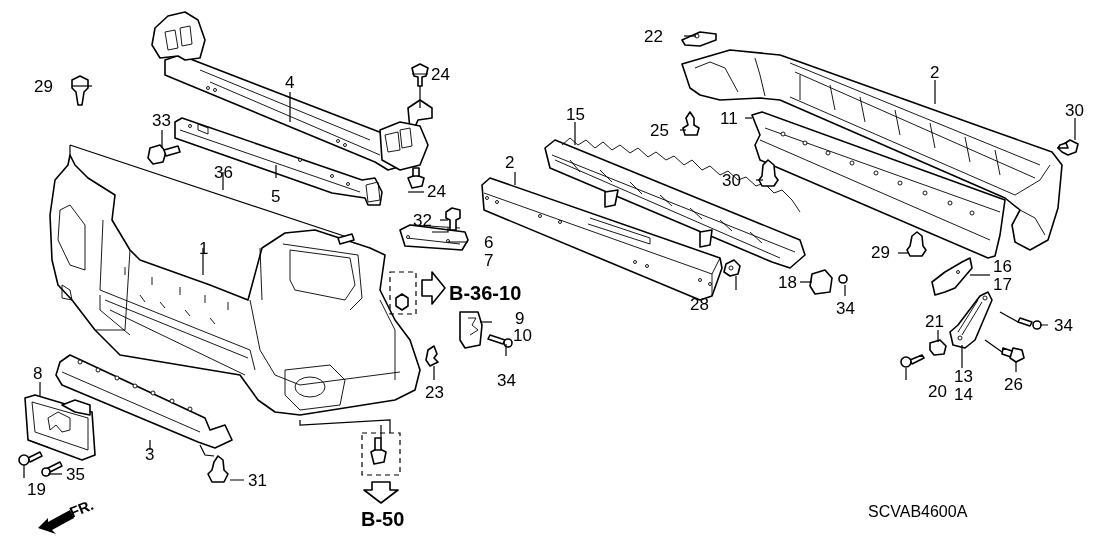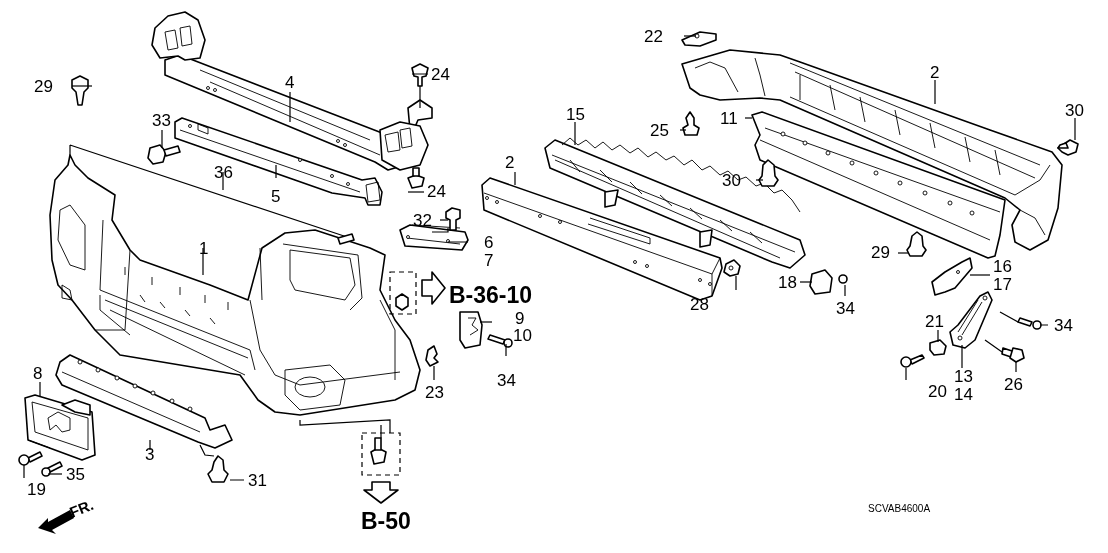--- a/index.html
+++ b/index.html
@@ -13,7 +13,7 @@
   .hole { fill:#fff; stroke:#000; stroke-width:0.9; }
   .blk { fill:#000; }
   .lbl { position:absolute; font-size:17px; color:#000; line-height:17px; white-space:nowrap; }
-  .ref { position:absolute; font-size:23px; font-weight:bold; color:#000; white-space:nowrap; }
+  .ref { position:absolute; font-size:20px; font-weight:bold; color:#000; white-space:nowrap; }
   .code { position:absolute; font-size:10px; color:#000; white-space:nowrap; }
   .fr { position:absolute; font-size:15px; font-weight:bold; color:#000; transform:rotate(-22deg); transform-origin:left top; }
 </style>

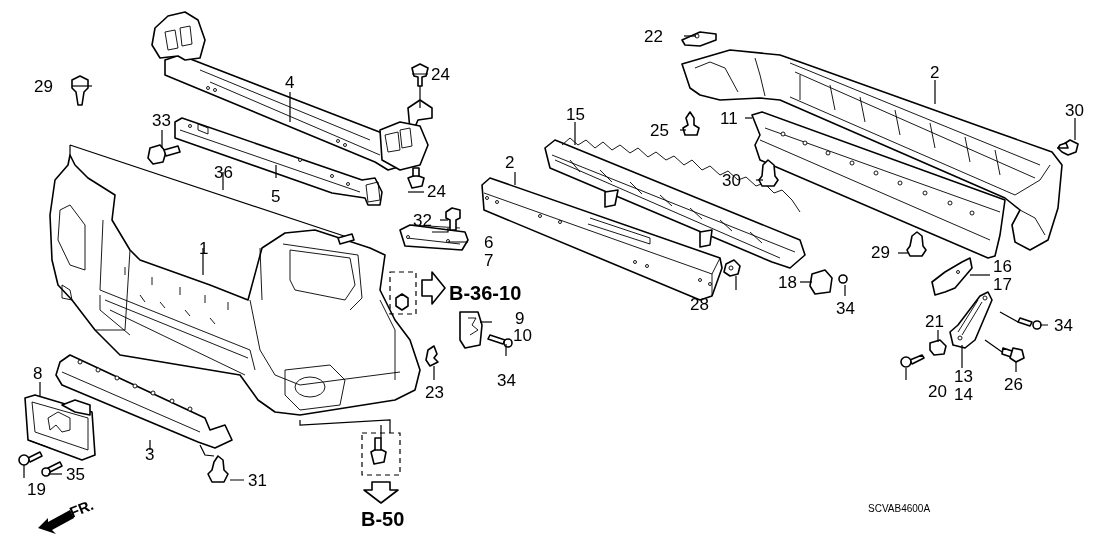--- a/index.html
+++ b/index.html
@@ -14,7 +14,7 @@
   .blk { fill:#000; }
   .lbl { position:absolute; font-size:17px; color:#000; line-height:17px; white-space:nowrap; }
   .ref { position:absolute; font-size:20px; font-weight:bold; color:#000; white-space:nowrap; }
-  .code { position:absolute; font-size:10px; color:#000; white-space:nowrap; }
+  .code { position:absolute; font-size:16px; color:#000; white-space:nowrap; }
   .fr { position:absolute; font-size:15px; font-weight:bold; color:#000; transform:rotate(-22deg); transform-origin:left top; }
 </style>
 </head>

